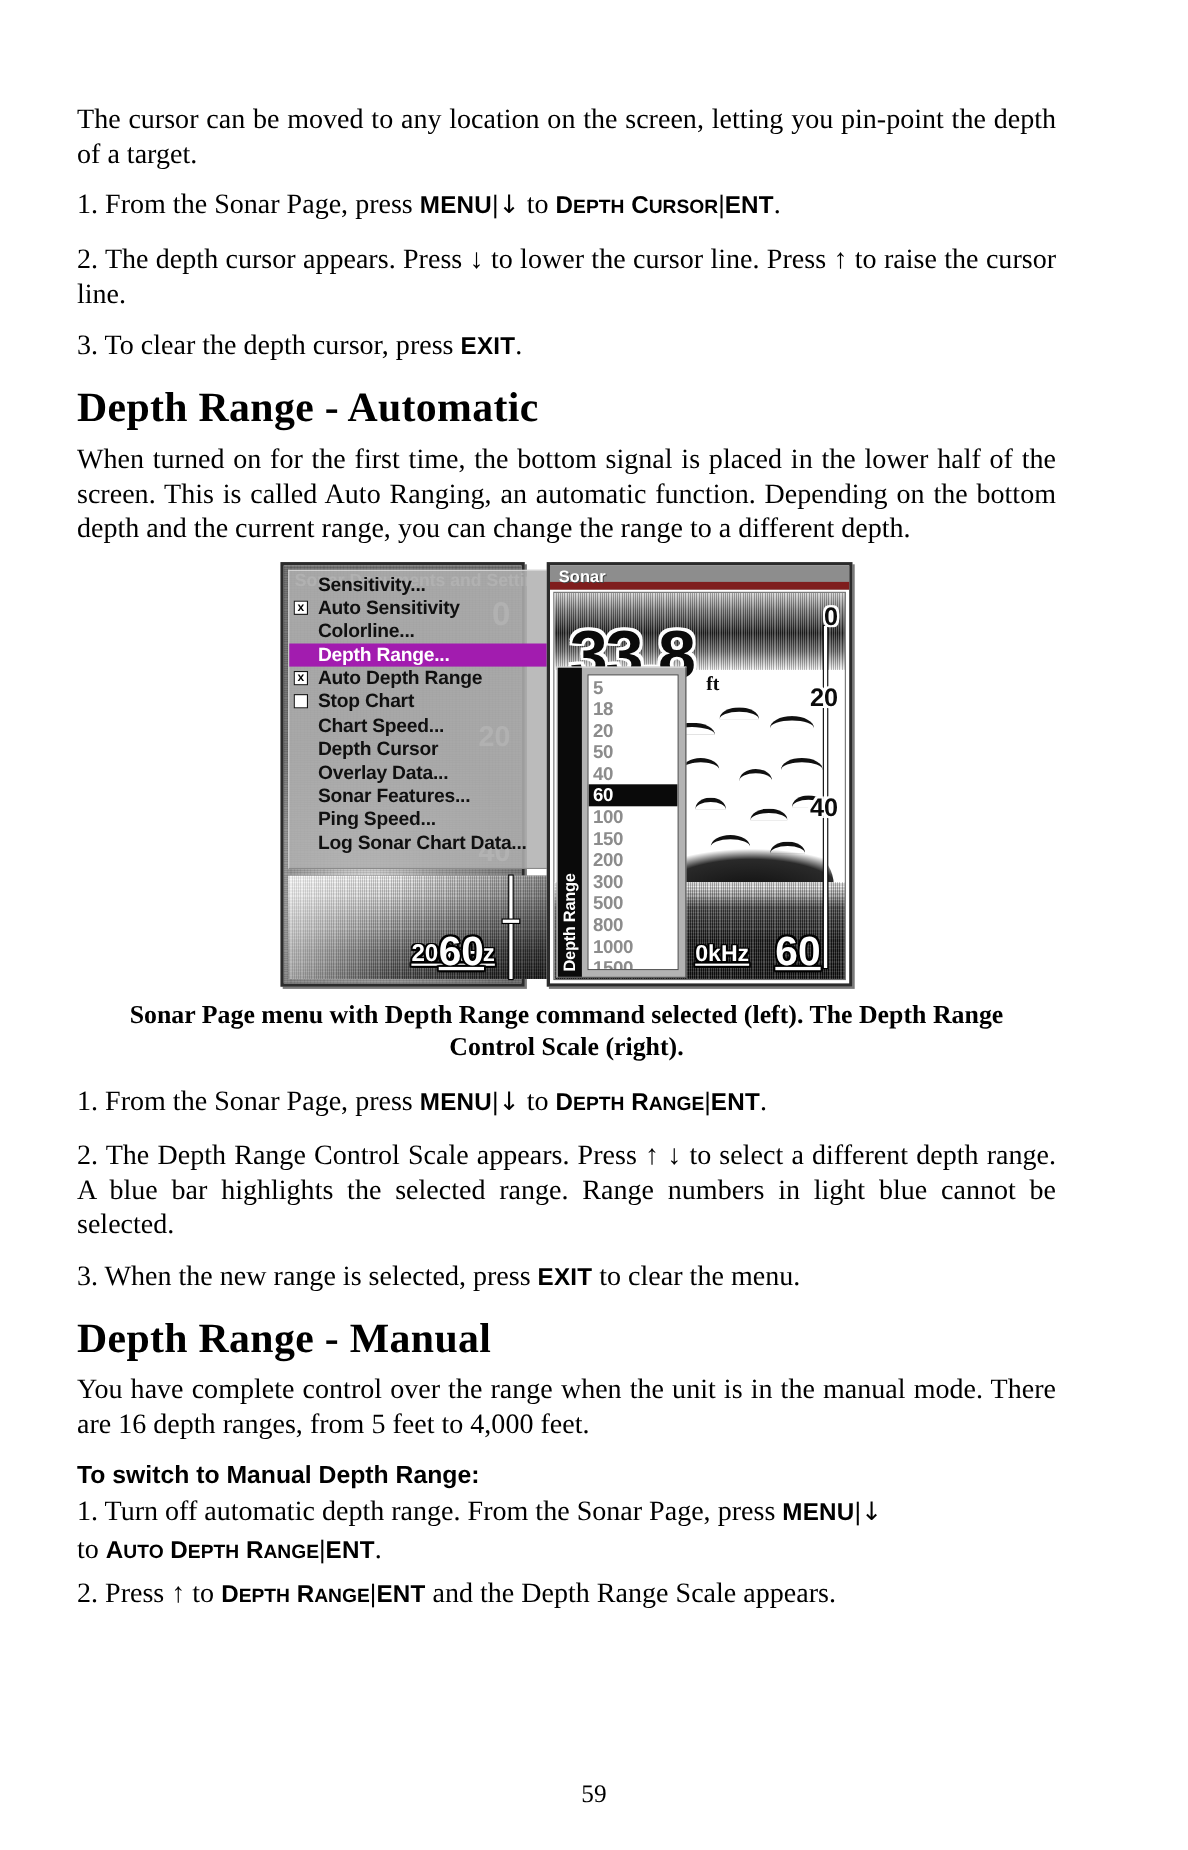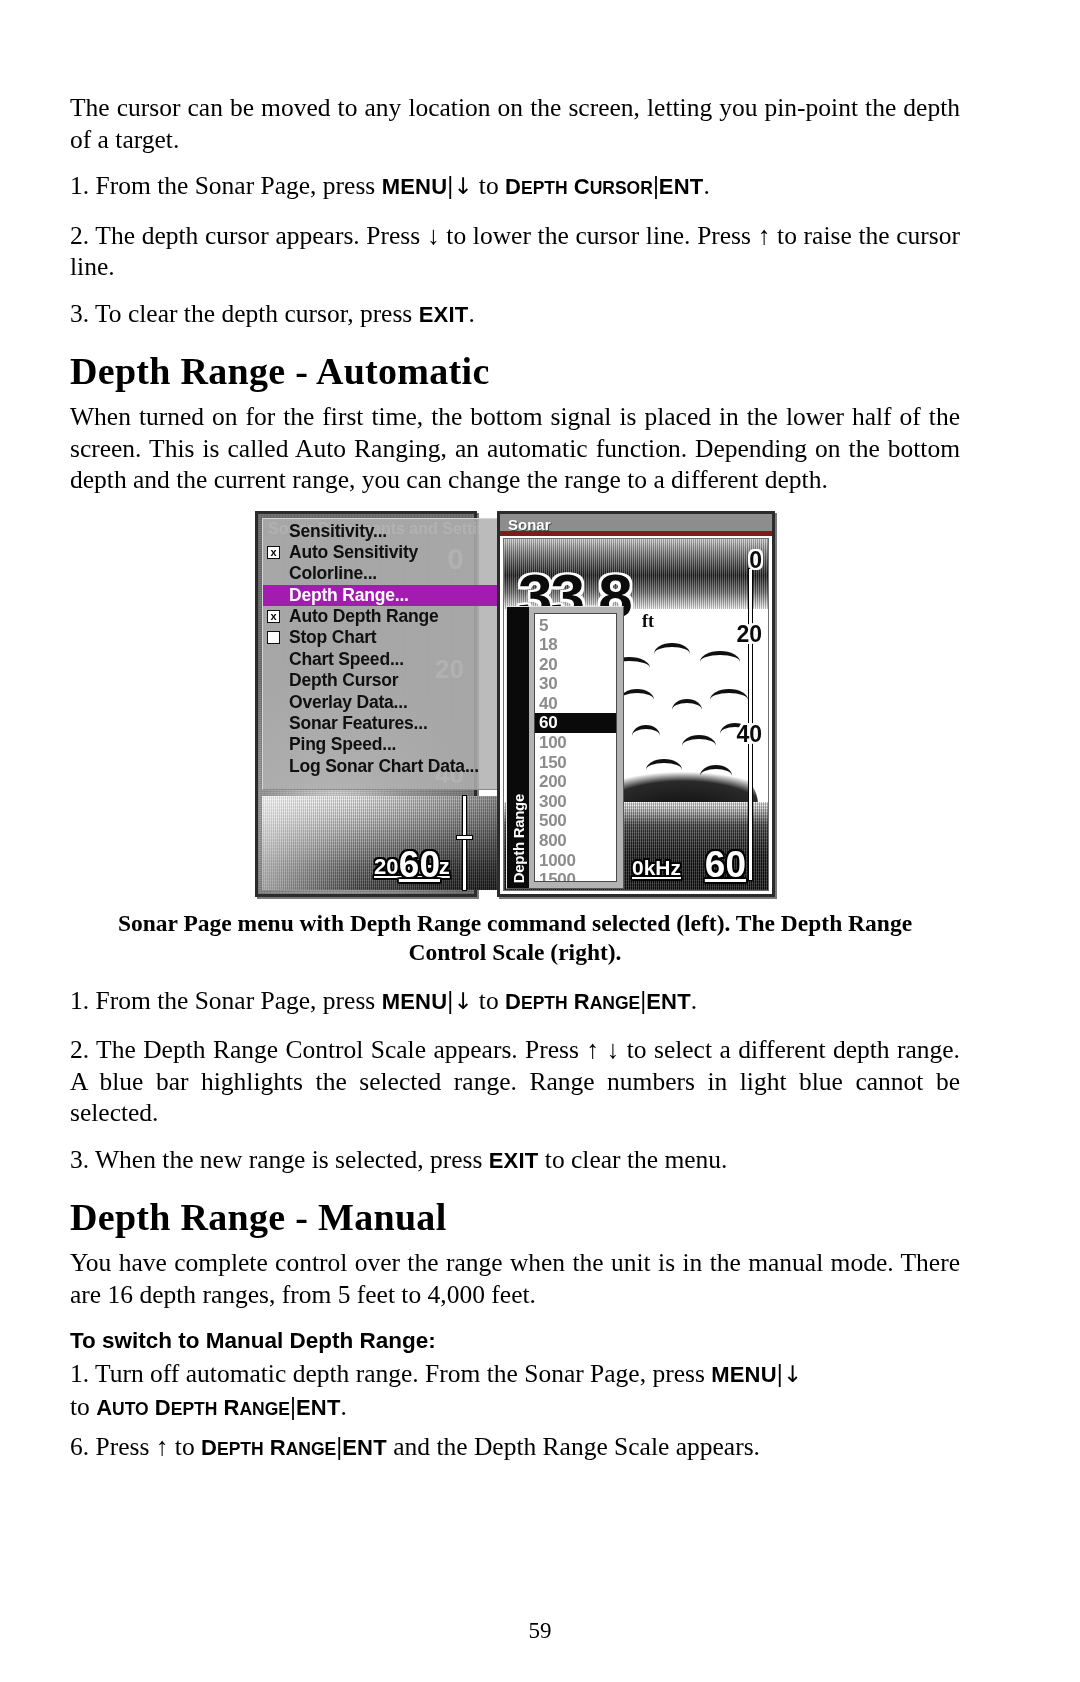--- a/index.html
+++ b/index.html
@@ -209,7 +209,7 @@
     left:0; top:0; right:0;
     height: 22px;
     background: #8d8d8d;
-    border-bottom: 5px solid #7f1d1d;
+    border-bottom: 7px solid #7f1d1d;
   }
   .titlebar span {
     font-family:"Liberation Sans",sans-serif;

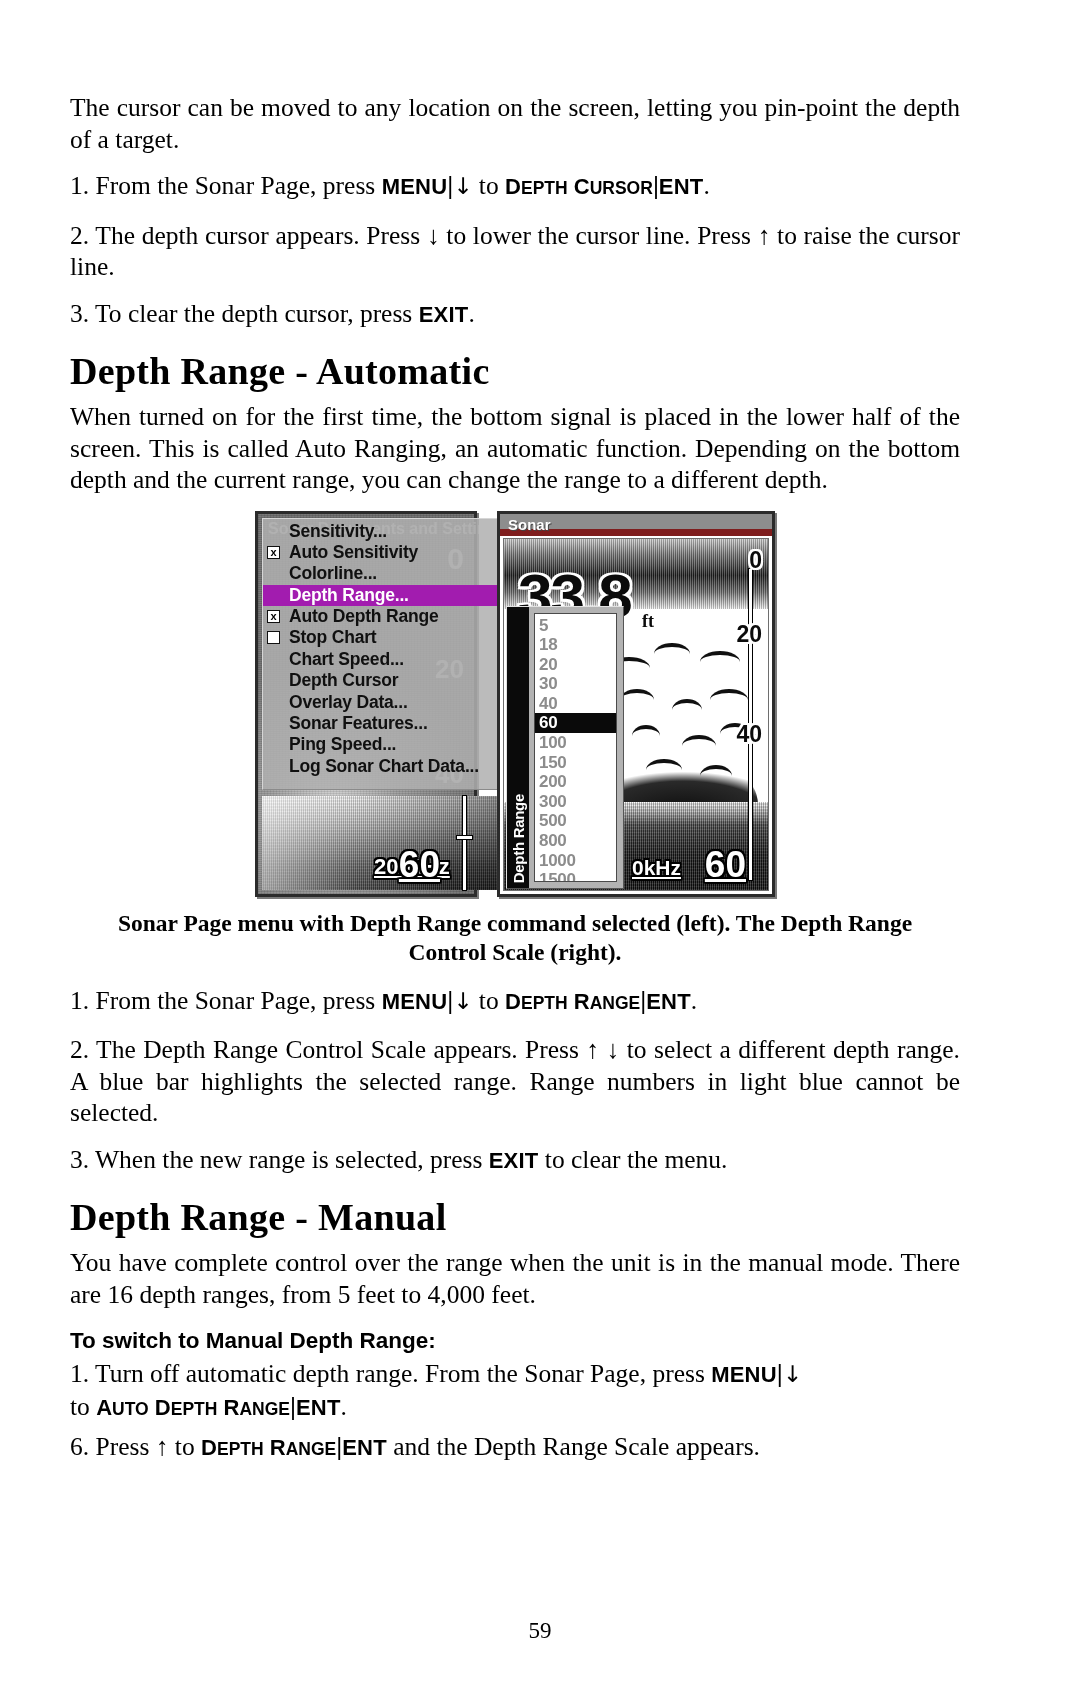--- a/index.html
+++ b/index.html
@@ -486,7 +486,7 @@
           <div class="dr-opt dim">5</div>
           <div class="dr-opt dim">18</div>
           <div class="dr-opt dim">20</div>
-          <div class="dr-opt dim">30</div>
+          <div class="dr-opt dim">50</div>
           <div class="dr-opt dim">40</div>
           <div class="dr-opt sel">60</div>
           <div class="dr-opt dim">100</div>

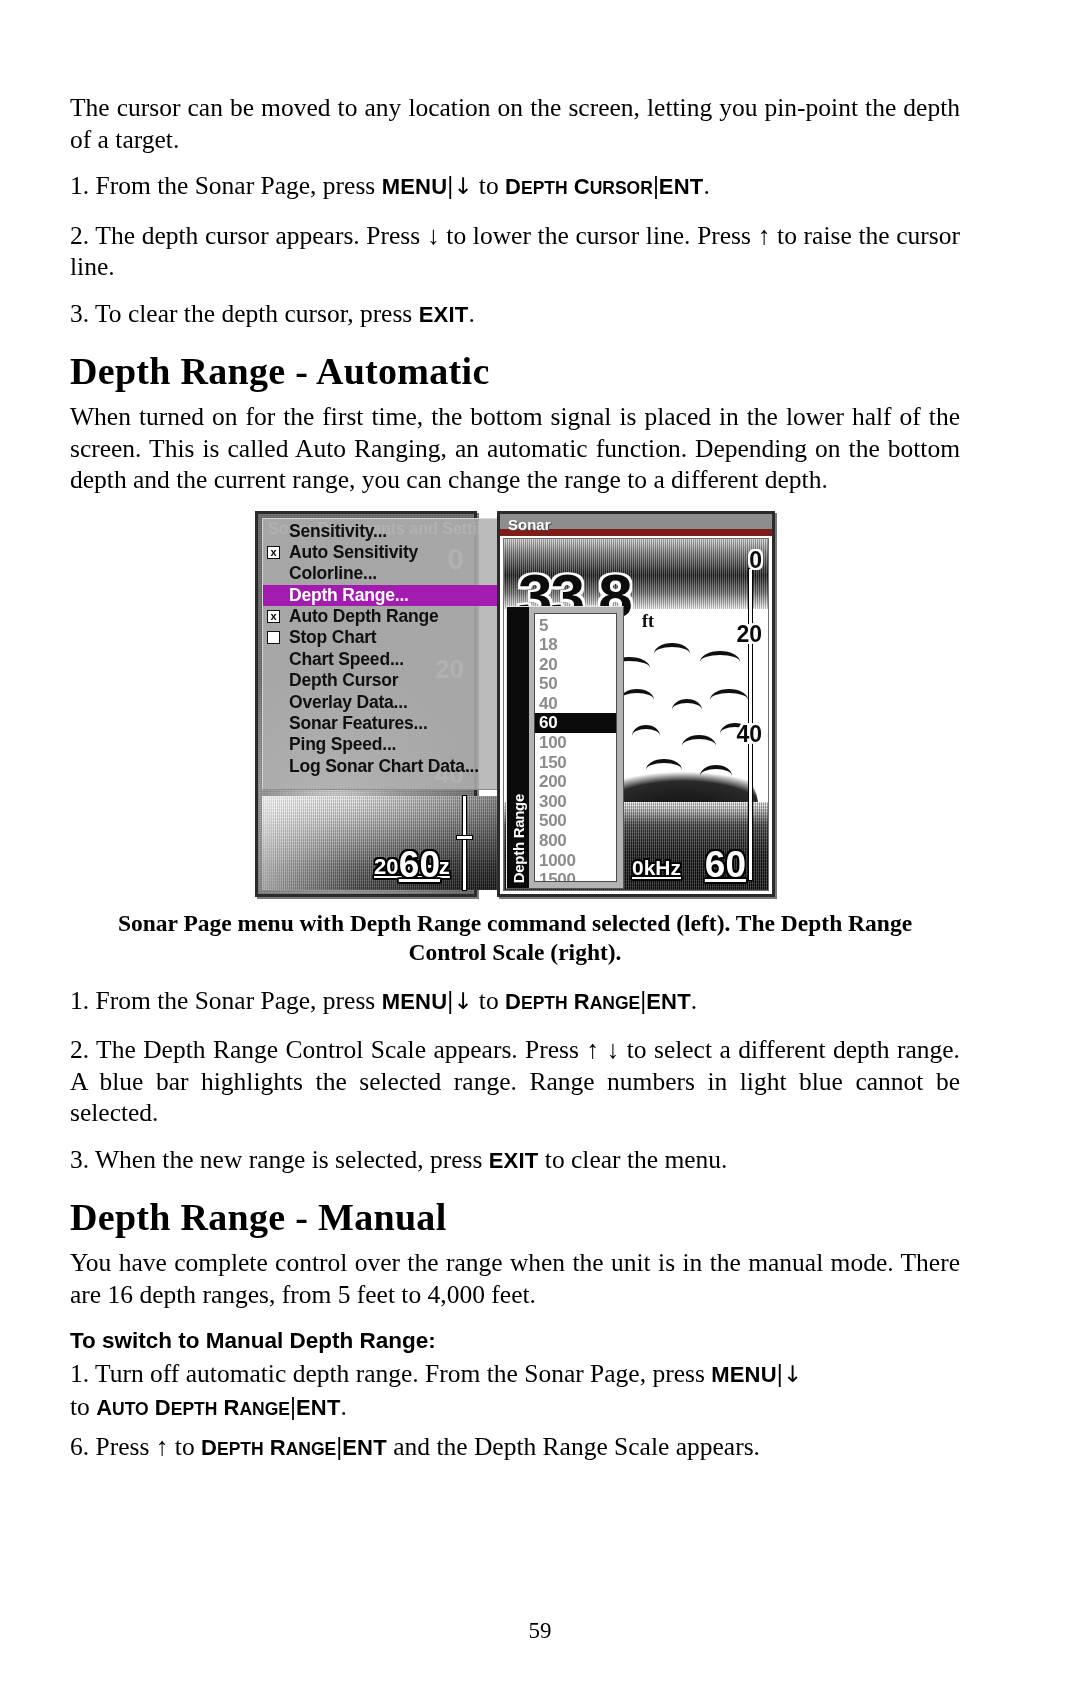--- a/index.html
+++ b/index.html
@@ -519,7 +519,7 @@
 
   <p class="body-text nojust" style="margin-bottom:6px;"><span>1. Turn off automatic depth range. From the Sonar Page, press </span><span class="kbd">MENU</span><span class="sep">|</span><span class="arrow">↓</span><br><span class="kbd-sc" style="font-weight:normal;font-family:'Liberation Serif',serif;font-size:25.5px;">to </span><span class="kbd-sc"><span class="cap">A</span><span class="sm">UTO</span>&nbsp;<span class="cap">D</span><span class="sm">EPTH</span>&nbsp;<span class="cap">R</span><span class="sm">ANGE</span></span><span class="sep">|</span><span class="kbd">ENT</span><span>.</span></p>
 
-  <p class="body-text nojust"><span>6. Press ↑ to </span><span class="kbd-sc"><span class="cap">D</span><span class="sm">EPTH</span>&nbsp;<span class="cap">R</span><span class="sm">ANGE</span></span><span class="sep">|</span><span class="kbd">ENT</span><span> and the Depth Range Scale appears.</span></p>
+  <p class="body-text nojust"><span>2. Press ↑ to </span><span class="kbd-sc"><span class="cap">D</span><span class="sm">EPTH</span>&nbsp;<span class="cap">R</span><span class="sm">ANGE</span></span><span class="sep">|</span><span class="kbd">ENT</span><span> and the Depth Range Scale appears.</span></p>
 
   <div class="pageno">59</div>
 </div>

